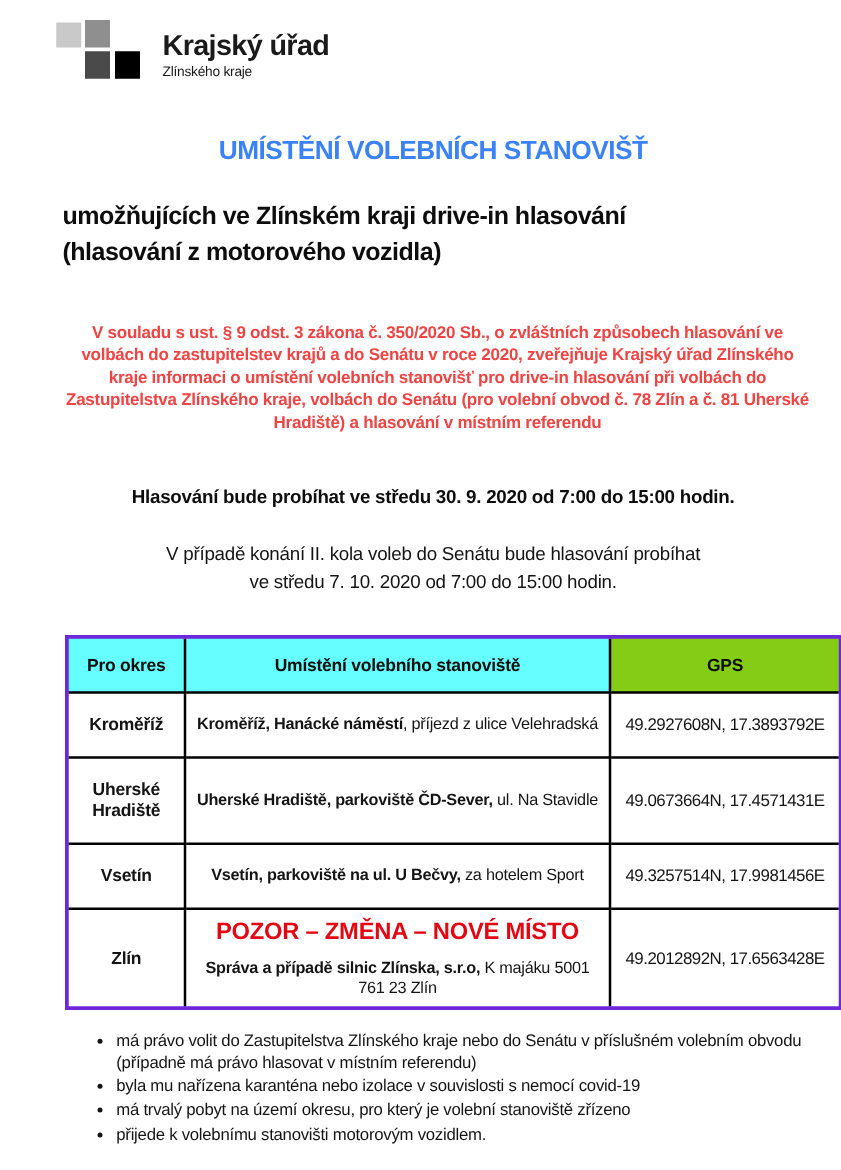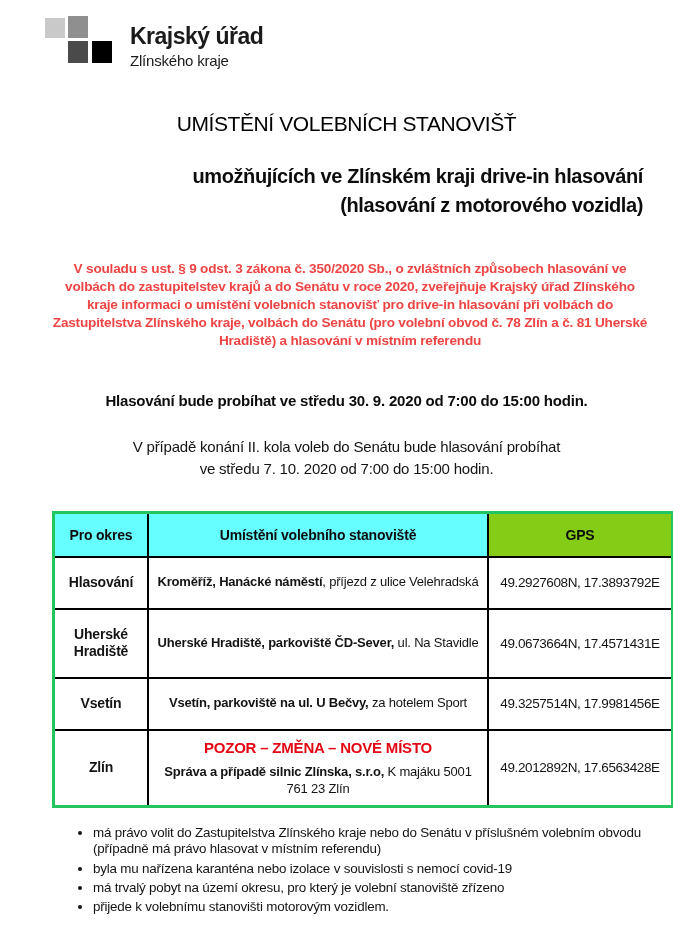--- a/index.html
+++ b/index.html
@@ -29,7 +29,7 @@
   .sq4{left:47px;top:25px;width:20px;height:22px;background:#000000;}
   .logo-text{margin-left:15px;padding-top:9px;}
   .logo-title{font-weight:bold;font-size:23px;line-height:1.0;letter-spacing:-0.5px;color:#1a1a1a;}
-  .logo-subtitle{font-size:15px;margin-top:4px;color:#1a1a1a;}
+  .logo-subtitle{font-size:11px;margin-top:4px;color:#1a1a1a;}
 
   
   .doc-title{

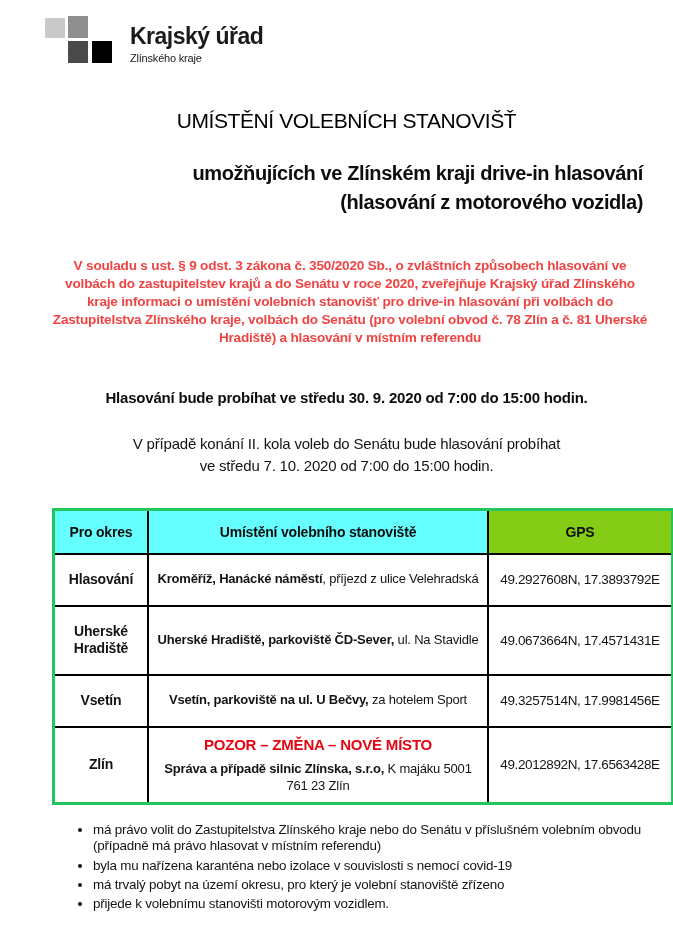--- a/index.html
+++ b/index.html
@@ -33,8 +33,8 @@
 
   
   .doc-title{
-    text-align:center;font-weight:normal;font-size:21px;
-    margin:43px 0 0 0;letter-spacing:-0.4px;color:#000000;
+    text-align:center;font-weight:bold;font-size:21px;
+    margin:43px 0 0 0;letter-spacing:-0.4px;color:#3b82f6;
   }
   .doc-subtitle{
     text-align:right;font-weight:bold;font-size:20px;line-height:1.45;

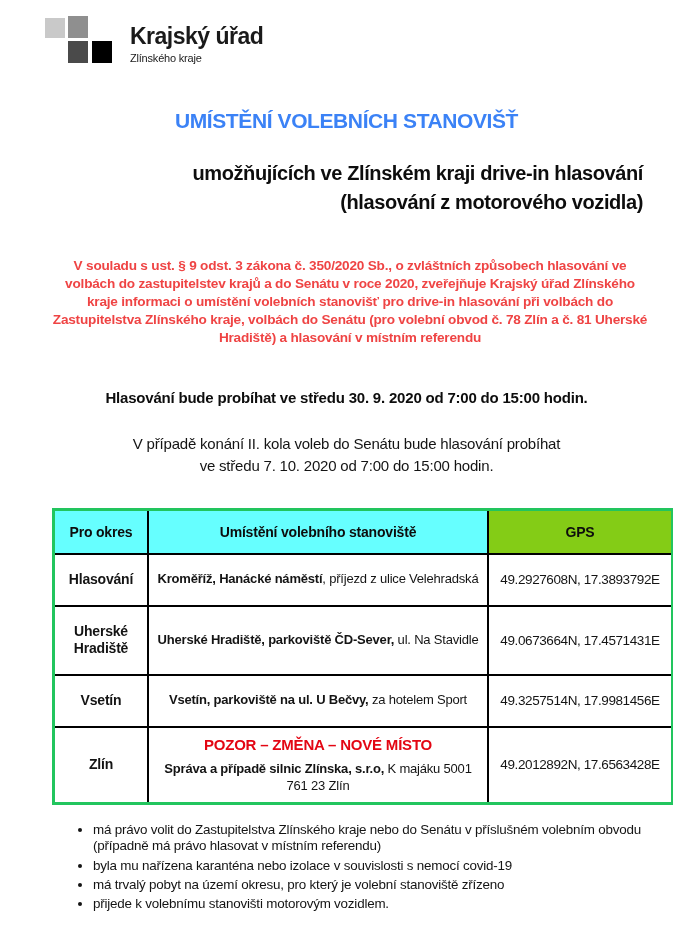--- a/index.html
+++ b/index.html
@@ -37,7 +37,7 @@
     margin:43px 0 0 0;letter-spacing:-0.4px;color:#3b82f6;
   }
   .doc-subtitle{
-    text-align:right;font-weight:bold;font-size:20px;line-height:1.45;
+    text-align:left;font-weight:bold;font-size:20px;line-height:1.45;
     margin:26px 0 0 0;letter-spacing:-0.4px;color:#0d0d0d;
   }
   .doc-subtitle .line{display:block;}

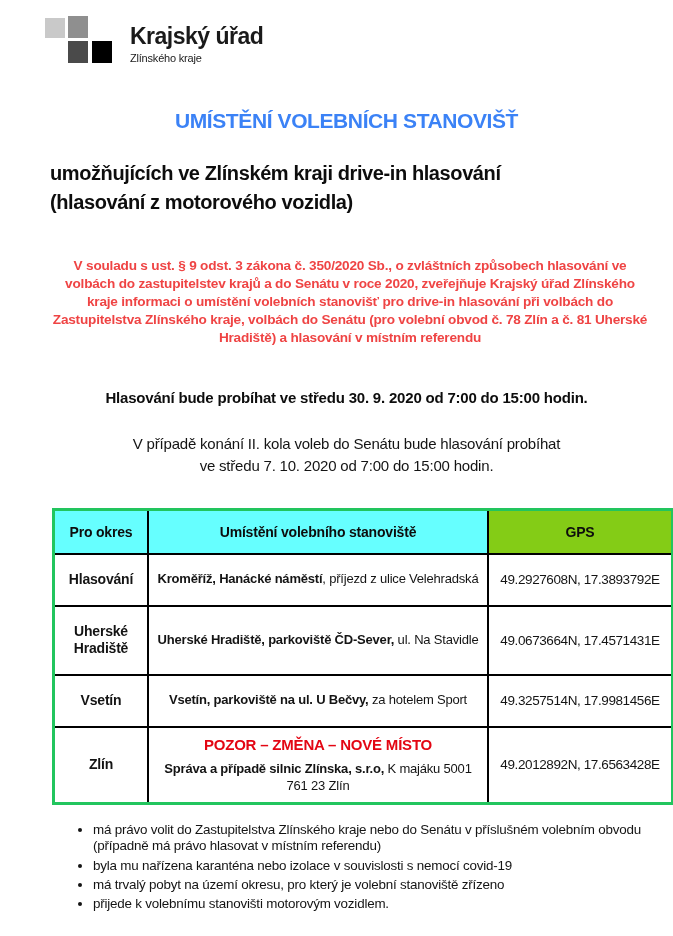--- a/index.html
+++ b/index.html
@@ -72,7 +72,7 @@
     text-align:center;vertical-align:middle;
     padding:6px 4px;
   }
-  table.stations{border:3px solid #22c55e;}
+  table.stations{border:3px solid #6d28d9;}
   th.c-district{width:84px;}
   th.c-location{width:330px;}
   th.c-gps{width:174px;}

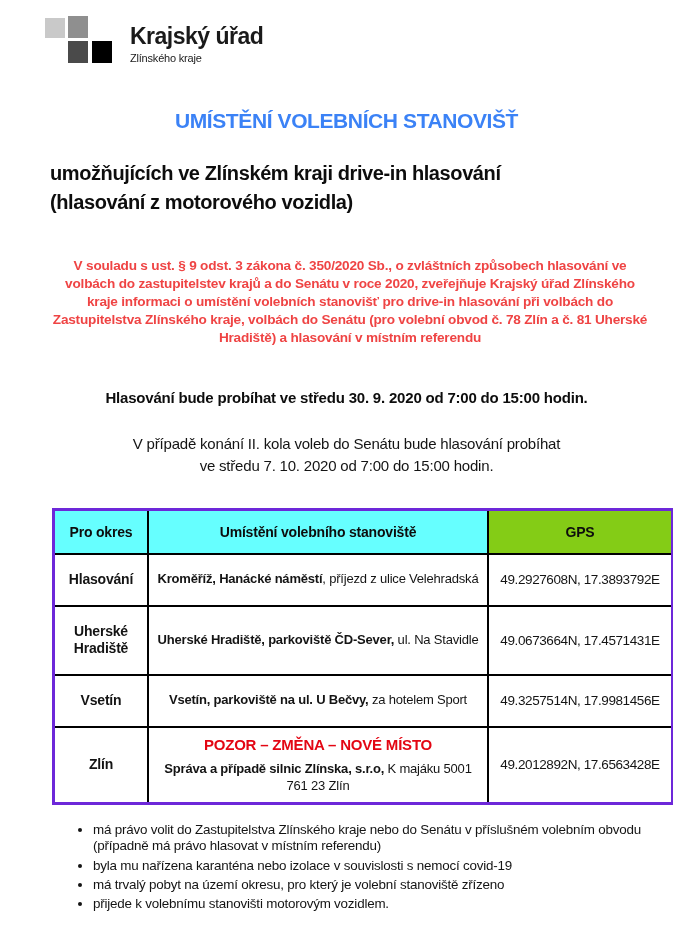--- a/index.html
+++ b/index.html
@@ -144,7 +144,7 @@
     </thead>
     <tbody>
       <tr class="row-km">
-        <td class="district">Hlasování</td>
+        <td class="district">Kroměříž</td>
         <td class="loc"><span class="b">Kroměříž, Hanácké náměstí</span><span>, příjezd z ulice Velehradská</span></td>
         <td class="gps">49.2927608N, 17.3893792E</td>
       </tr>

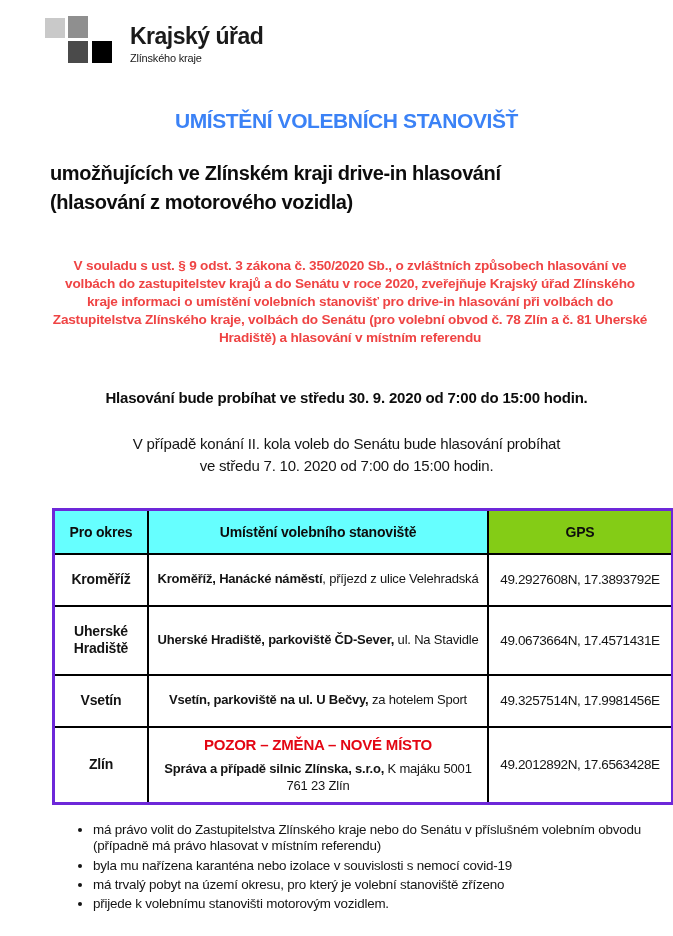--- a/index.html
+++ b/index.html
@@ -87,7 +87,7 @@
   tr.row-uh td{height:55px;}
   tr.row-vs td{height:38px;}
   tr.row-zl td{height:62px;}
-  .alert-line{font-weight:bold;font-size:15px;margin-bottom:7px;}
+  .alert-line{font-weight:bold;font-size:19px;margin-bottom:7px;}
   .loc-line2{display:block;}
 
   

